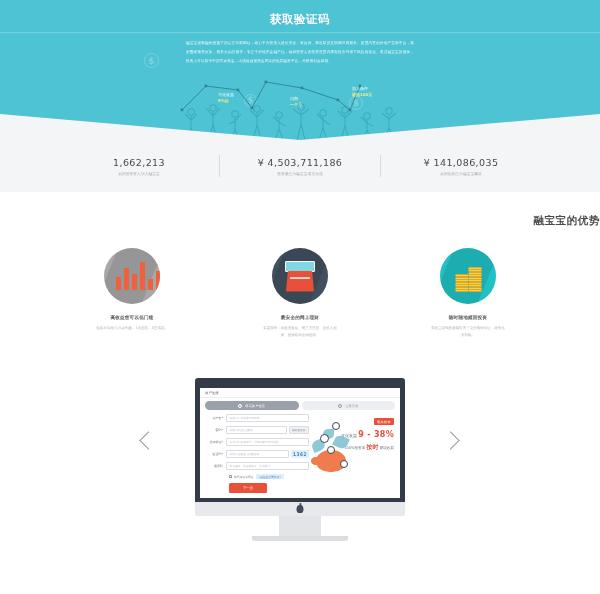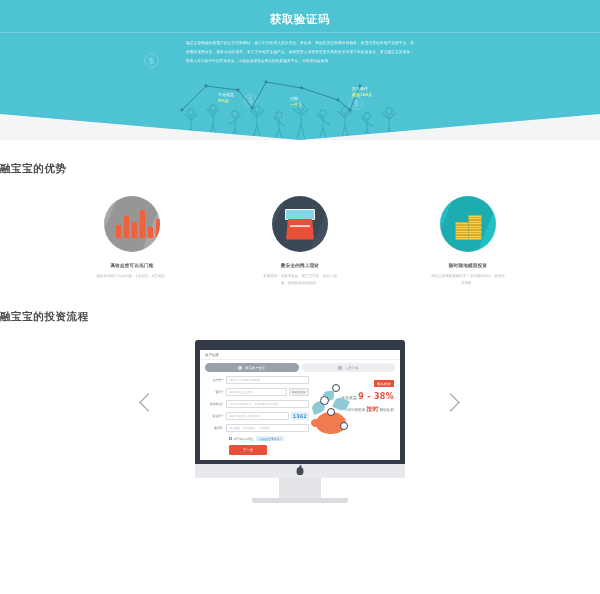--- a/index.html
+++ b/index.html
@@ -300,6 +300,22 @@
     </svg>
   </section>
 
+  <section class="stats">
+    <div class="stat">
+      <div class="stat-value">1,662,213</div>
+      <div class="stat-label">累积的投资人加入融宝宝</div>
+    </div>
+    <div class="stat-div"></div>
+    <div class="stat">
+      <div class="stat-value">¥ 4,503,711,186</div>
+      <div class="stat-label">投资概已为融宝宝成功完成</div>
+    </div>
+    <div class="stat-div"></div>
+    <div class="stat">
+      <div class="stat-value">¥ 141,086,035</div>
+      <div class="stat-label">累积收益已为融宝宝赚取</div>
+    </div>
+  </section>
 
   <section class="advantages">
     <div class="section-title">融宝宝的优势</div>

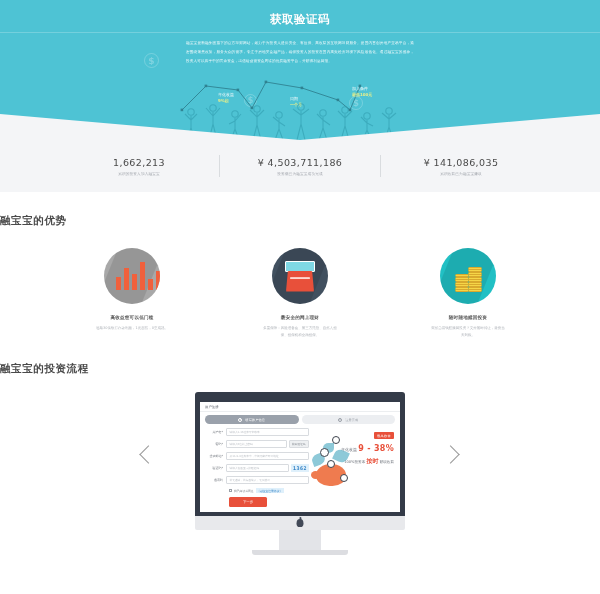--- a/index.html
+++ b/index.html
@@ -94,7 +94,7 @@
   
   .advantages { width: 600px; padding-top: 22px; background: #ffffff; }
   .section-title {
-    text-align: left; font-size: 10.5px; font-weight: bold;
+    text-align: right; font-size: 10.5px; font-weight: bold;
     color: #4a4a4a; letter-spacing: .6px;
   }
   .adv-row { display: flex; justify-content: center; gap: 58px; margin-top: 20px; }

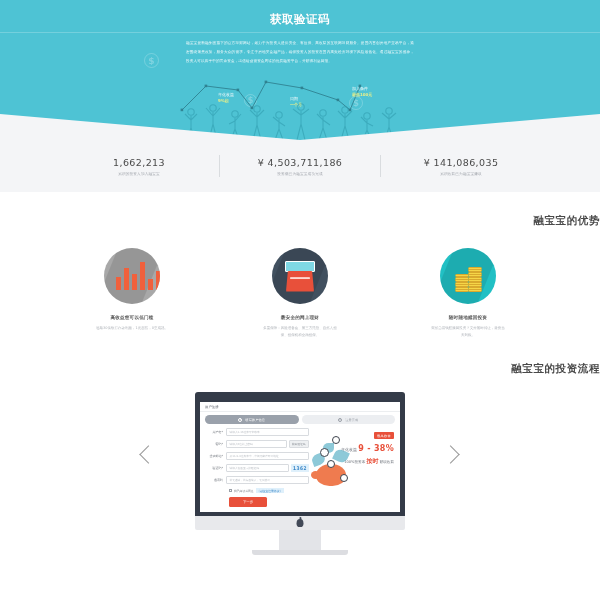--- a/index.html
+++ b/index.html
@@ -381,7 +381,6 @@
   </section>
 
   <section class="process">
-    <div class="section-title">融宝宝的投资流程</div>
 
     <div class="carousel">
 

